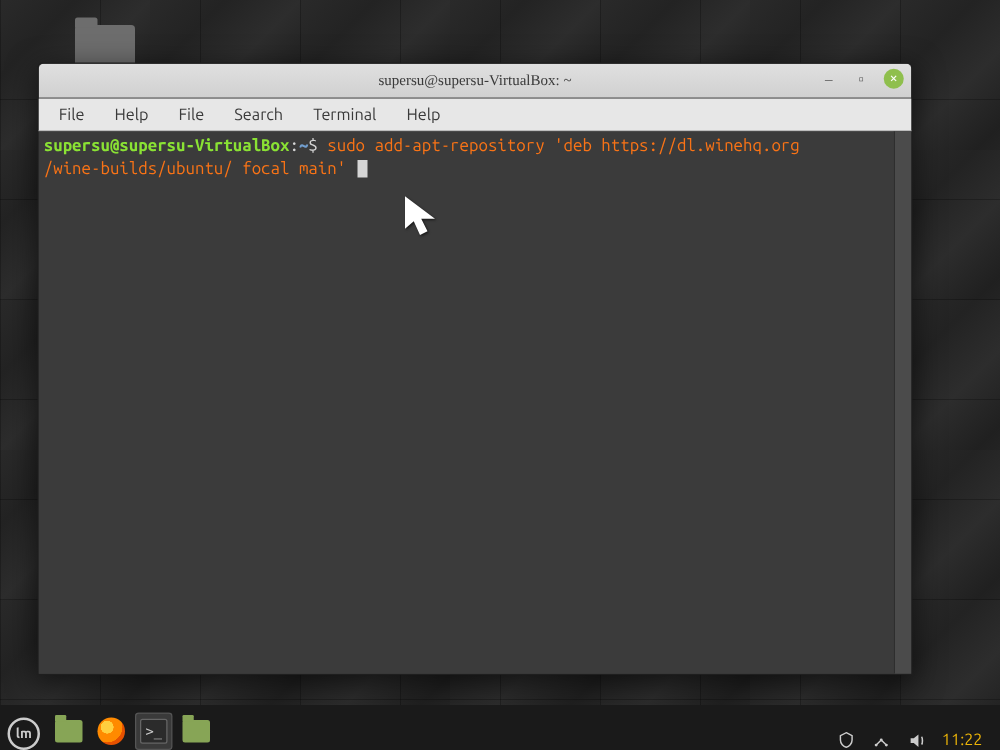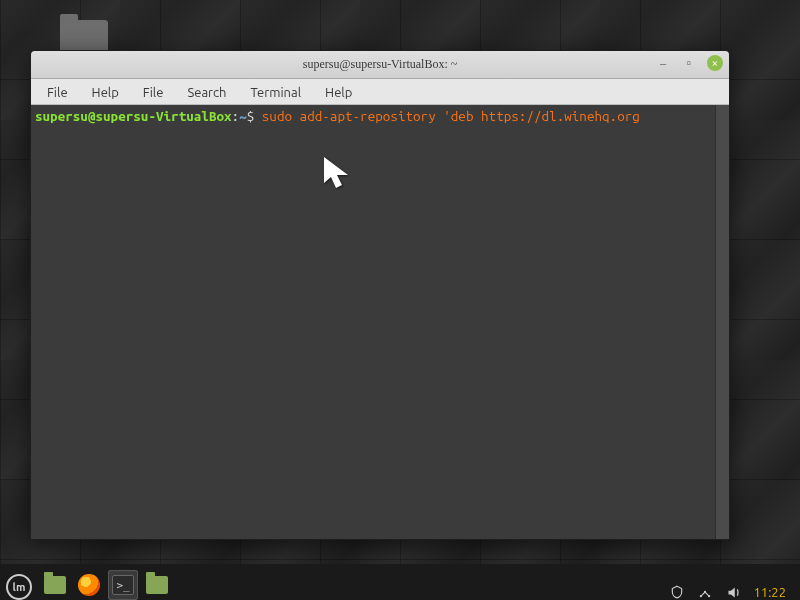--- a/index.html
+++ b/index.html
@@ -232,6 +232,7 @@
   </div>
   <div class="terminal-body">
     <div class="term-line"><span class="prompt-user">supersu@supersu-VirtualBox</span><span class="prompt-colon">:</span><span class="prompt-path">~</span><span class="prompt-dollar">$</span><span class="cmd"> sudo add-apt-repository 'deb https://dl.winehq.org</span></div>
+    <div class="term-line"><span class="cmd">/wine-builds/ubuntu/ focal main' </span><span class="cursor-block"></span></div>
     <div class="scrollbar"></div>
   </div>
 </div>

